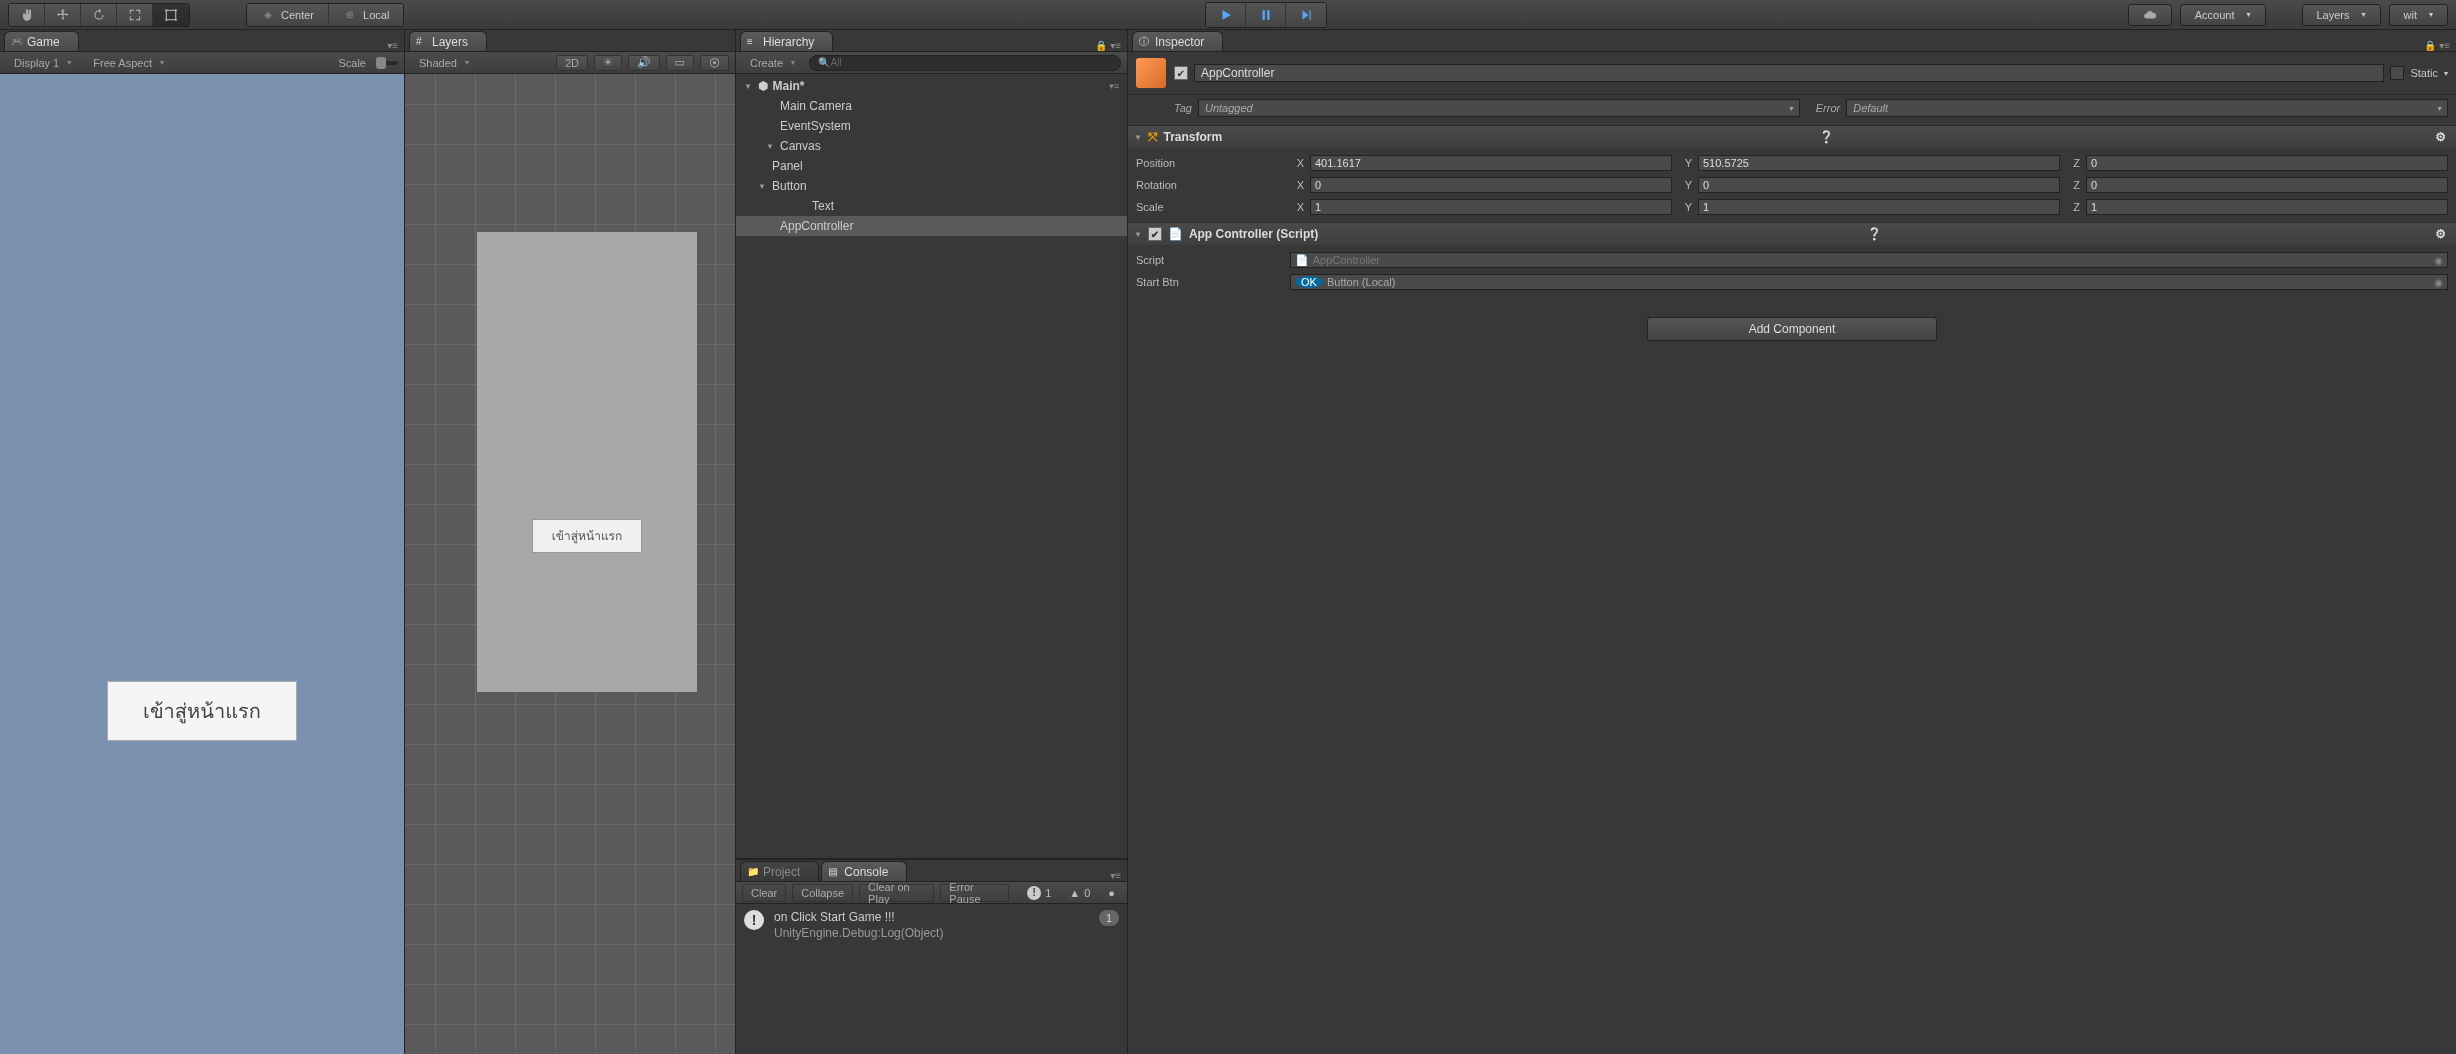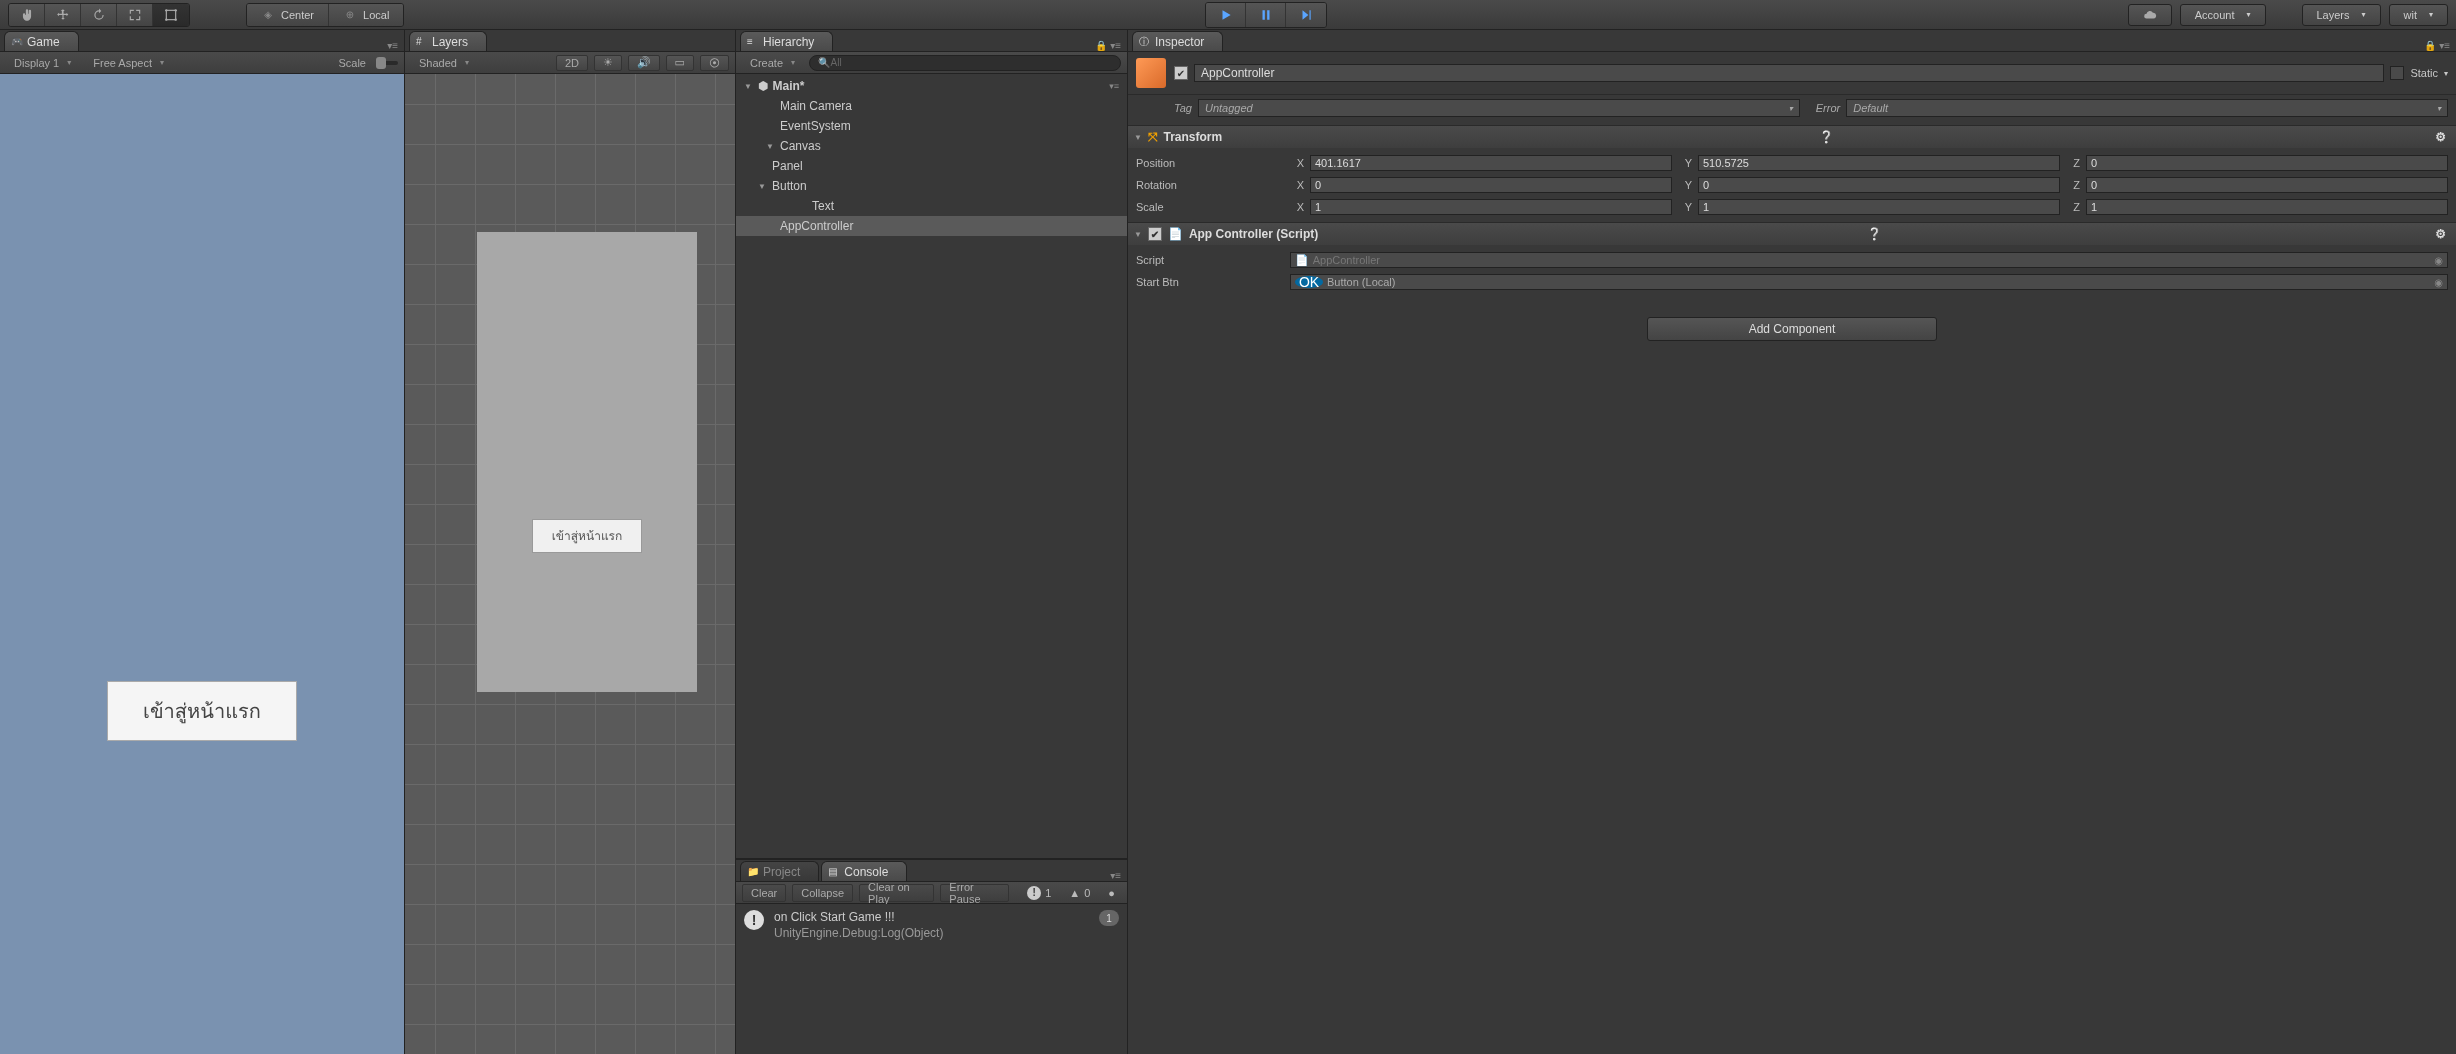--- a/index.html
+++ b/index.html
@@ -459,7 +459,7 @@
             <div class="prop-row">
               <span class="prop-label">Start Btn</span>
               <div class="obj-field">
-                  <span style="background:#0369a1;border-radius:50%;width:28px;height:12px;color:#fff;font-size:14px;display:flex;align-items:center;justify-content:center">OK</span>
+                  <span style="background:#0369a1;border-radius:50%;width:28px;height:12px;color:#fff;font-size:11px;display:flex;align-items:center;justify-content:center">OK</span>
                   <span>Button (Local)</span>
                   <span class="circ">◉</span>
                 </div>

